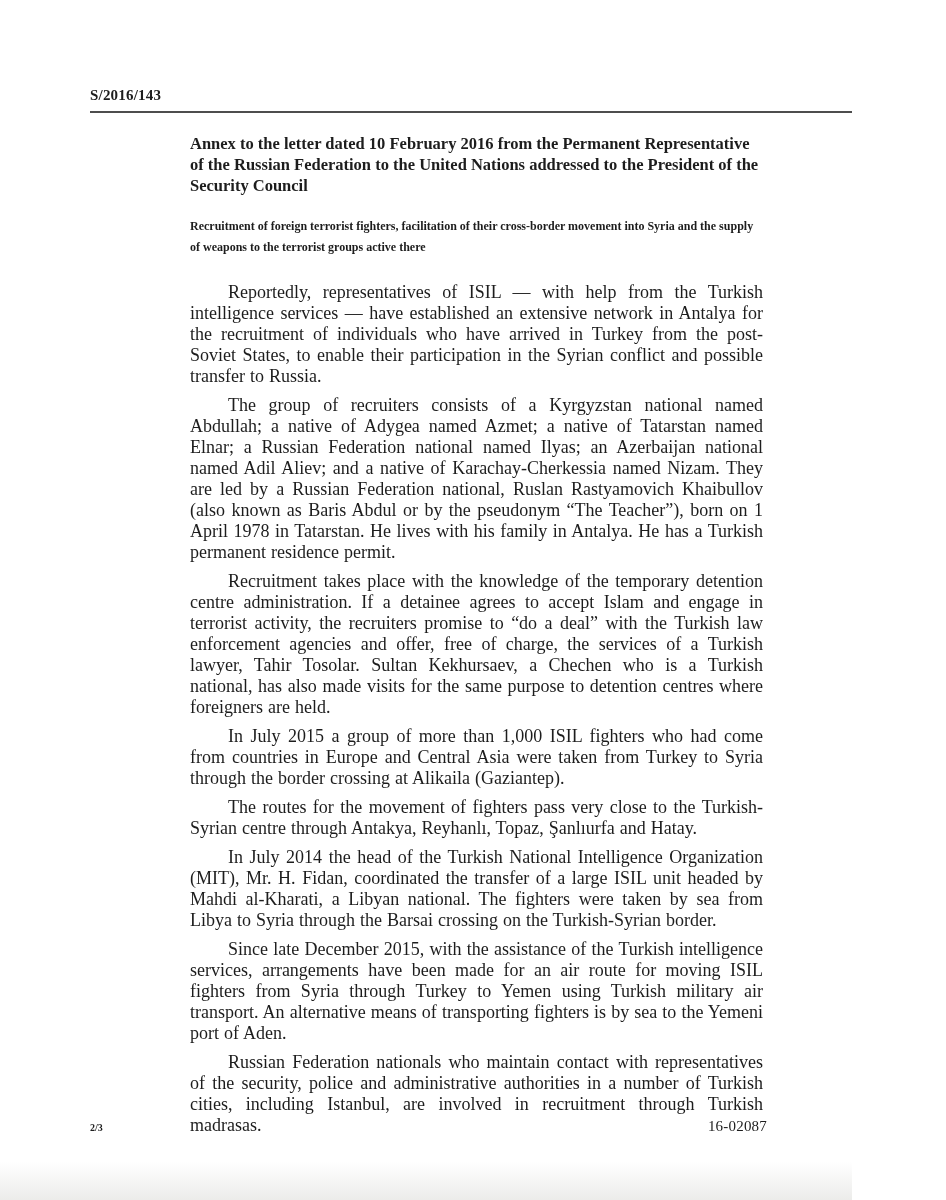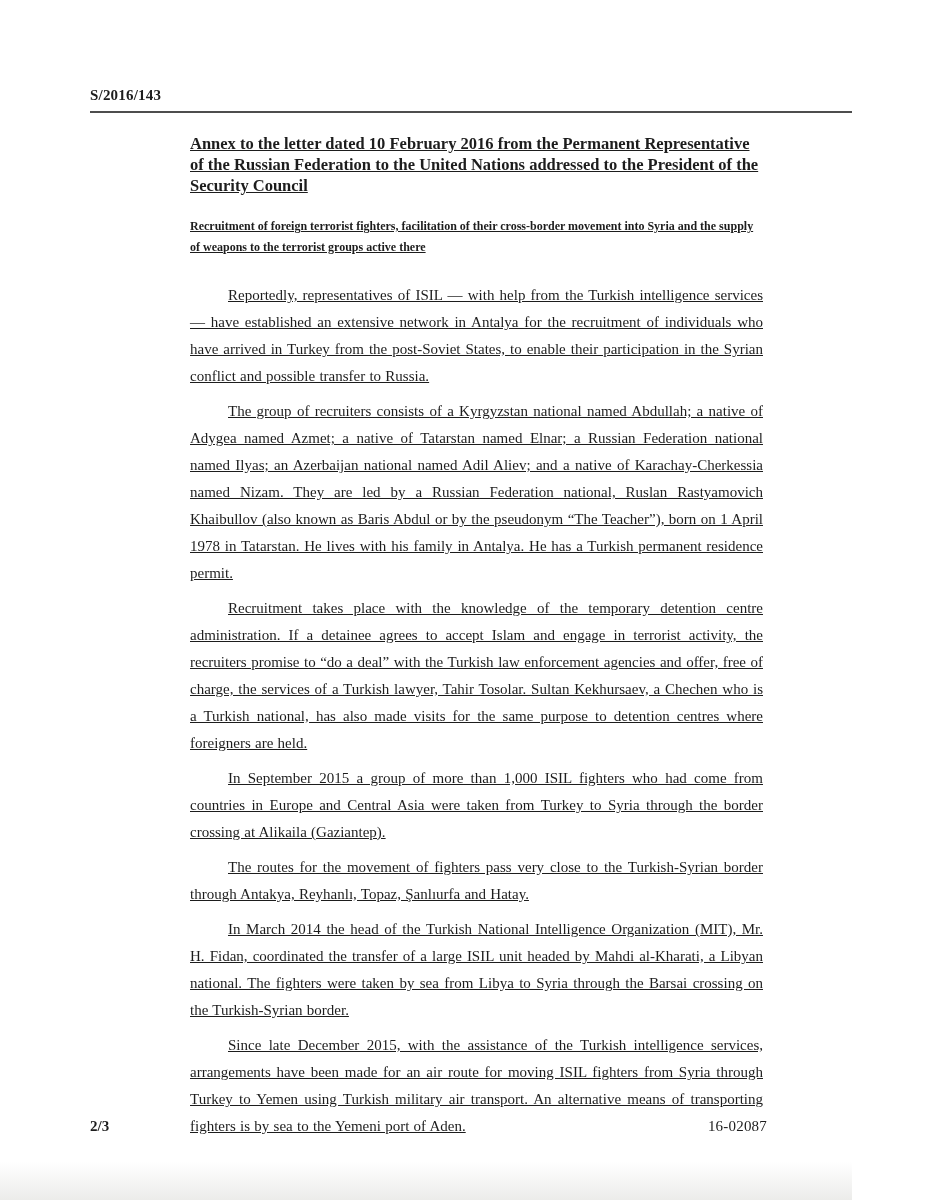--- a/index.html
+++ b/index.html
@@ -45,7 +45,6 @@
     top: 133px;
     left: 190px;
     width: 573px;
-    text-decoration: underline;
   }
   .annex-title {
     font-size: 16.5px;

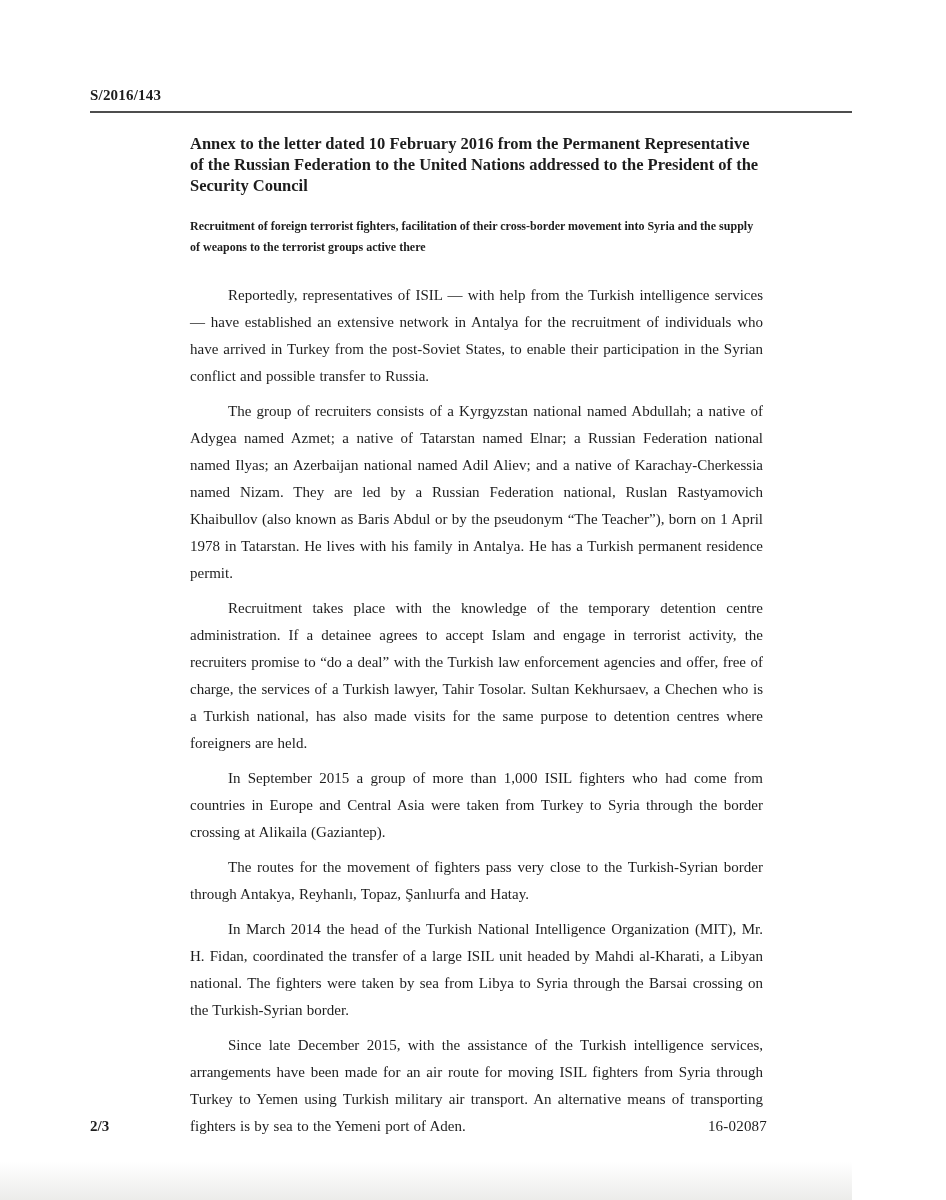--- a/index.html
+++ b/index.html
@@ -61,8 +61,8 @@
     text-align: left;
   }
   .body-paragraphs p {
-    font-size: 15px;
-    line-height: 27px;
+    font-size: 18px;
+    line-height: 21px;
     text-align: justify;
     text-indent: 38px;
     margin-bottom: 8px;

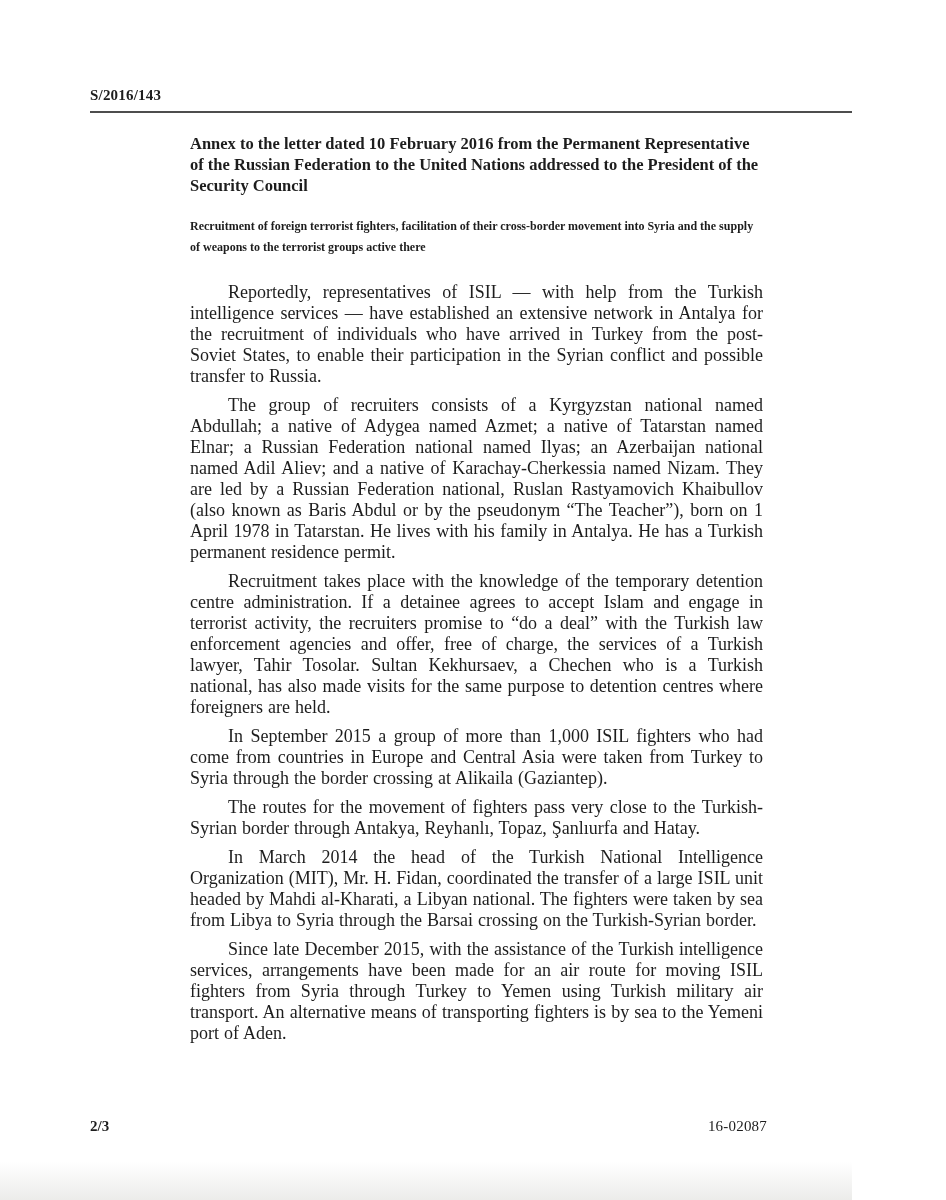--- a/index.html
+++ b/index.html
@@ -113,7 +113,7 @@
       <p>Reportedly, representatives of ISIL — with help from the Turkish intelligence services — have established an extensive network in Antalya for the recruitment of individuals who have arrived in Turkey from the post-Soviet States, to enable their participation in the Syrian conflict and possible transfer to Russia.</p>
       <p>The group of recruiters consists of a Kyrgyzstan national named Abdullah; a native of Adygea named Azmet; a native of Tatarstan named Elnar; a Russian Federation national named Ilyas; an Azerbaijan national named Adil Aliev; and a native of Karachay-Cherkessia named Nizam. They are led by a Russian Federation national, Ruslan Rastyamovich Khaibullov (also known as Baris Abdul or by the pseudonym “The Teacher”), born on 1 April 1978 in Tatarstan. He lives with his family in Antalya. He has a Turkish permanent residence permit.</p>
       <p>Recruitment takes place with the knowledge of the temporary detention centre administration. If a detainee agrees to accept Islam and engage in terrorist activity, the recruiters promise to “do a deal” with the Turkish law enforcement agencies and offer, free of charge, the services of a Turkish lawyer, Tahir Tosolar. Sultan Kekhursaev, a Chechen who is a Turkish national, has also made visits for the same purpose to detention centres where foreigners are held.</p>
-      <p>In September 2015 a group of more than 1,000 ISIL fighters who had come from countries in Europe and Central Asia were taken from Turkey to Syria through the border crossing at Alikaila (Gaziantep).</p>
+      <p>In July 2015 a group of more than 1,000 ISIL fighters who had come from countries in Europe and Central Asia were taken from Turkey to Syria through the border crossing at Alikaila (Gaziantep).</p>
       <p>The routes for the movement of fighters pass very close to the Turkish-Syrian border through Antakya, Reyhanlı, Topaz, Şanlıurfa and Hatay.</p>
       <p>In March 2014 the head of the Turkish National Intelligence Organization (MIT), Mr. H. Fidan, coordinated the transfer of a large ISIL unit headed by Mahdi al-Kharati, a Libyan national. The fighters were taken by sea from Libya to Syria through the Barsai crossing on the Turkish-Syrian border.</p>
       <p>Since late December 2015, with the assistance of the Turkish intelligence services, arrangements have been made for an air route for moving ISIL fighters from Syria through Turkey to Yemen using Turkish military air transport. An alternative means of transporting fighters is by sea to the Yemeni port of Aden.</p>

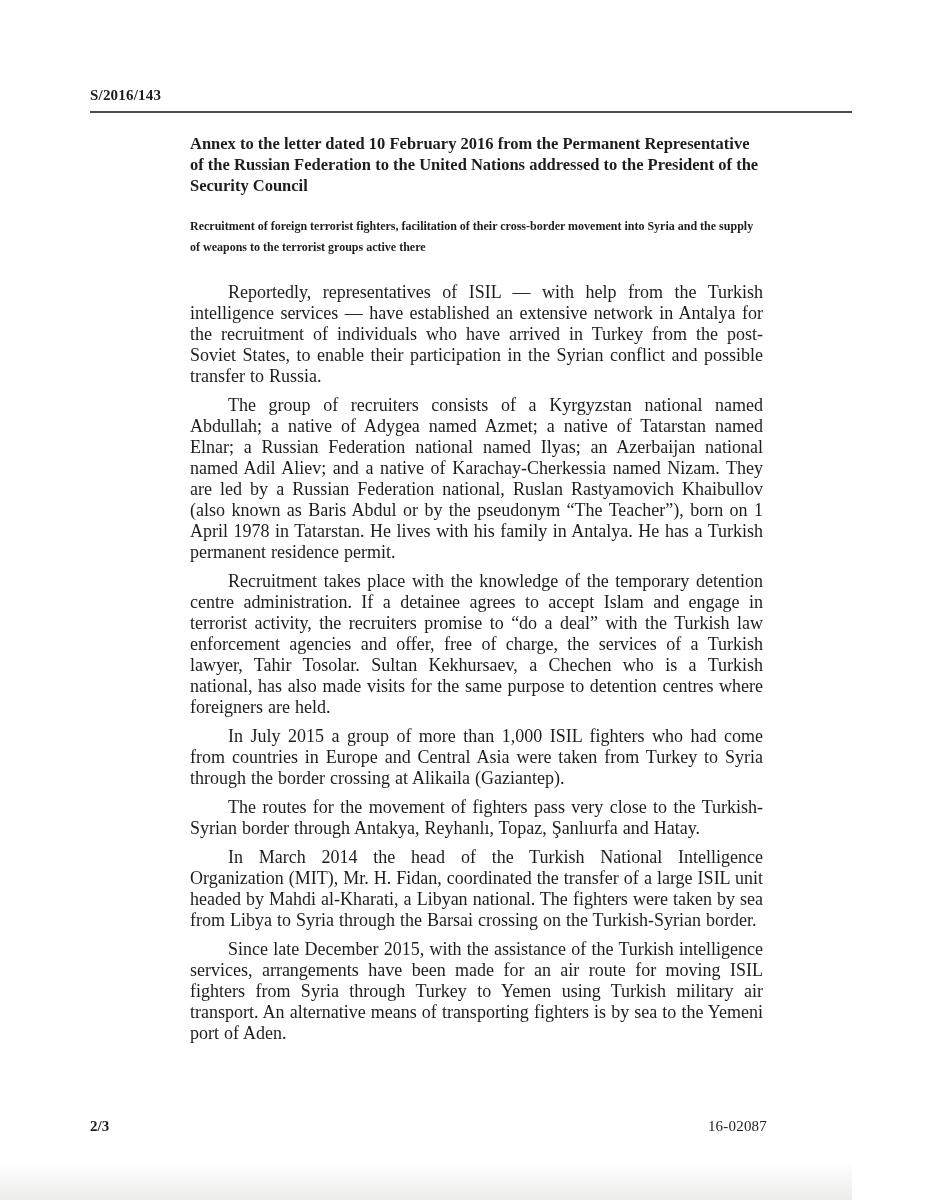--- a/index.html
+++ b/index.html
@@ -114,7 +114,7 @@
       <p>The group of recruiters consists of a Kyrgyzstan national named Abdullah; a native of Adygea named Azmet; a native of Tatarstan named Elnar; a Russian Federation national named Ilyas; an Azerbaijan national named Adil Aliev; and a native of Karachay-Cherkessia named Nizam. They are led by a Russian Federation national, Ruslan Rastyamovich Khaibullov (also known as Baris Abdul or by the pseudonym “The Teacher”), born on 1 April 1978 in Tatarstan. He lives with his family in Antalya. He has a Turkish permanent residence permit.</p>
       <p>Recruitment takes place with the knowledge of the temporary detention centre administration. If a detainee agrees to accept Islam and engage in terrorist activity, the recruiters promise to “do a deal” with the Turkish law enforcement agencies and offer, free of charge, the services of a Turkish lawyer, Tahir Tosolar. Sultan Kekhursaev, a Chechen who is a Turkish national, has also made visits for the same purpose to detention centres where foreigners are held.</p>
       <p>In July 2015 a group of more than 1,000 ISIL fighters who had come from countries in Europe and Central Asia were taken from Turkey to Syria through the border crossing at Alikaila (Gaziantep).</p>
-      <p>The routes for the movement of fighters pass very close to the Turkish-Syrian border through Antakya, Reyhanlı, Topaz, Şanlıurfa and Hatay.</p>
+      <p>The routes for the movement of fighters pass very close to the Turkish-Syrian centre through Antakya, Reyhanlı, Topaz, Şanlıurfa and Hatay.</p>
       <p>In March 2014 the head of the Turkish National Intelligence Organization (MIT), Mr. H. Fidan, coordinated the transfer of a large ISIL unit headed by Mahdi al-Kharati, a Libyan national. The fighters were taken by sea from Libya to Syria through the Barsai crossing on the Turkish-Syrian border.</p>
       <p>Since late December 2015, with the assistance of the Turkish intelligence services, arrangements have been made for an air route for moving ISIL fighters from Syria through Turkey to Yemen using Turkish military air transport. An alternative means of transporting fighters is by sea to the Yemeni port of Aden.</p>
     </div>

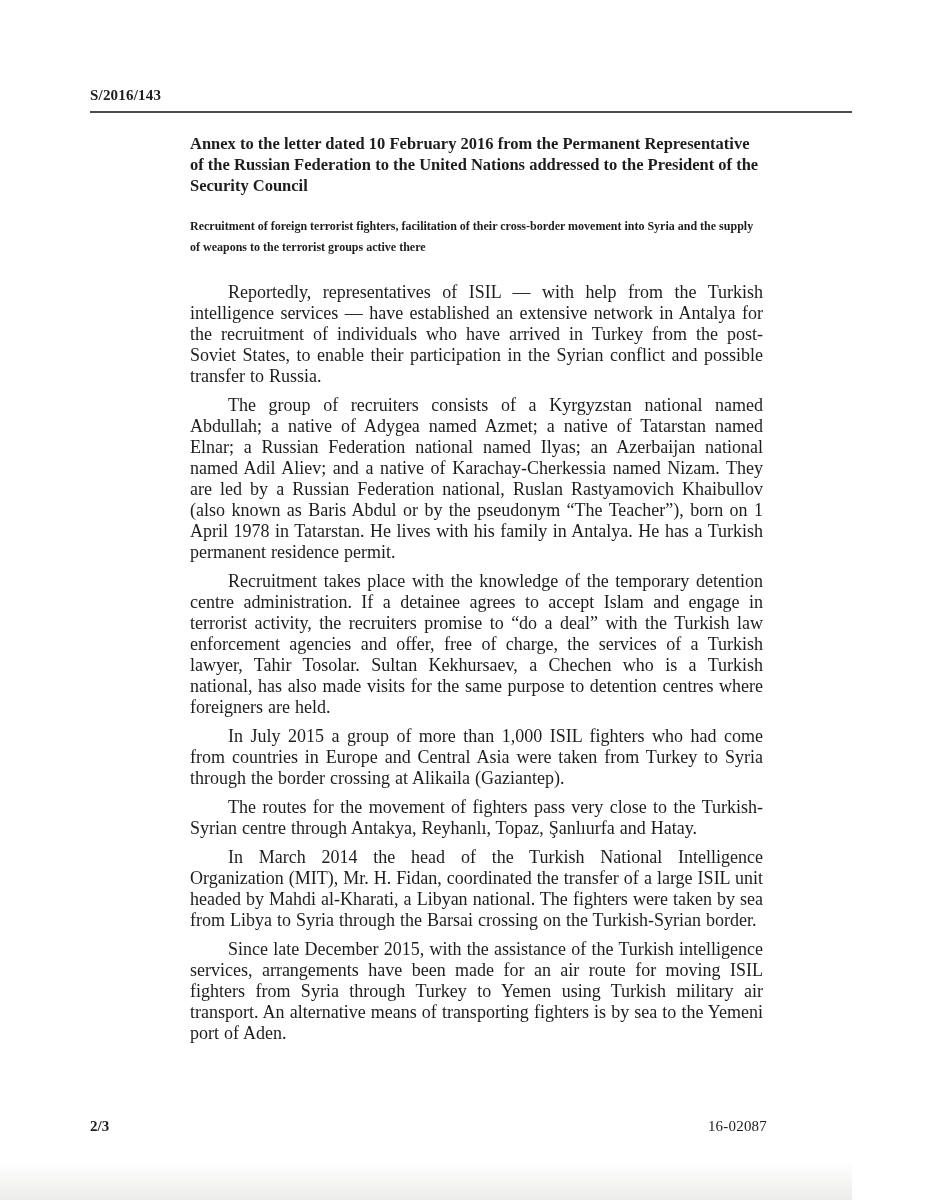--- a/index.html
+++ b/index.html
@@ -115,7 +115,7 @@
       <p>Recruitment takes place with the knowledge of the temporary detention centre administration. If a detainee agrees to accept Islam and engage in terrorist activity, the recruiters promise to “do a deal” with the Turkish law enforcement agencies and offer, free of charge, the services of a Turkish lawyer, Tahir Tosolar. Sultan Kekhursaev, a Chechen who is a Turkish national, has also made visits for the same purpose to detention centres where foreigners are held.</p>
       <p>In July 2015 a group of more than 1,000 ISIL fighters who had come from countries in Europe and Central Asia were taken from Turkey to Syria through the border crossing at Alikaila (Gaziantep).</p>
       <p>The routes for the movement of fighters pass very close to the Turkish-Syrian centre through Antakya, Reyhanlı, Topaz, Şanlıurfa and Hatay.</p>
-      <p>In March 2014 the head of the Turkish National Intelligence Organization (MIT), Mr. H. Fidan, coordinated the transfer of a large ISIL unit headed by Mahdi al-Kharati, a Libyan national. The fighters were taken by sea from Libya to Syria through the Barsai crossing on the Turkish-Syrian border.</p>
+      <p>In July 2014 the head of the Turkish National Intelligence Organization (MIT), Mr. H. Fidan, coordinated the transfer of a large ISIL unit headed by Mahdi al-Kharati, a Libyan national. The fighters were taken by sea from Libya to Syria through the Barsai crossing on the Turkish-Syrian border.</p>
       <p>Since late December 2015, with the assistance of the Turkish intelligence services, arrangements have been made for an air route for moving ISIL fighters from Syria through Turkey to Yemen using Turkish military air transport. An alternative means of transporting fighters is by sea to the Yemeni port of Aden.</p>
     </div>
   </div>

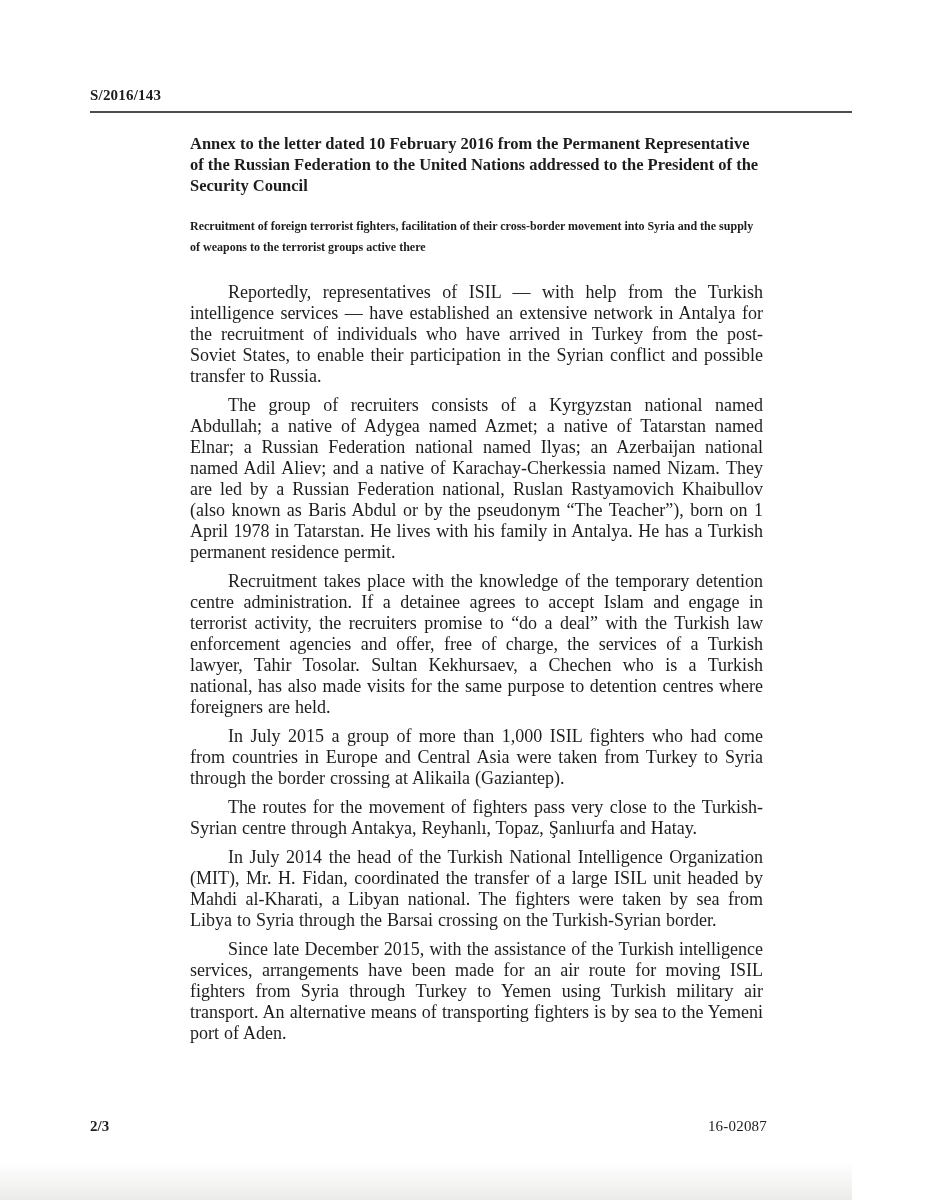--- a/index.html
+++ b/index.html
@@ -117,6 +117,7 @@
       <p>The routes for the movement of fighters pass very close to the Turkish-Syrian centre through Antakya, Reyhanlı, Topaz, Şanlıurfa and Hatay.</p>
       <p>In July 2014 the head of the Turkish National Intelligence Organization (MIT), Mr. H. Fidan, coordinated the transfer of a large ISIL unit headed by Mahdi al-Kharati, a Libyan national. The fighters were taken by sea from Libya to Syria through the Barsai crossing on the Turkish-Syrian border.</p>
       <p>Since late December 2015, with the assistance of the Turkish intelligence services, arrangements have been made for an air route for moving ISIL fighters from Syria through Turkey to Yemen using Turkish military air transport. An alternative means of transporting fighters is by sea to the Yemeni port of Aden.</p>
+      <p>Russian Federation nationals who maintain contact with representatives of the security, police and administrative authorities in a number of Turkish cities, including Istanbul, are involved in recruitment through Turkish madrasas.</p>
     </div>
   </div>
 

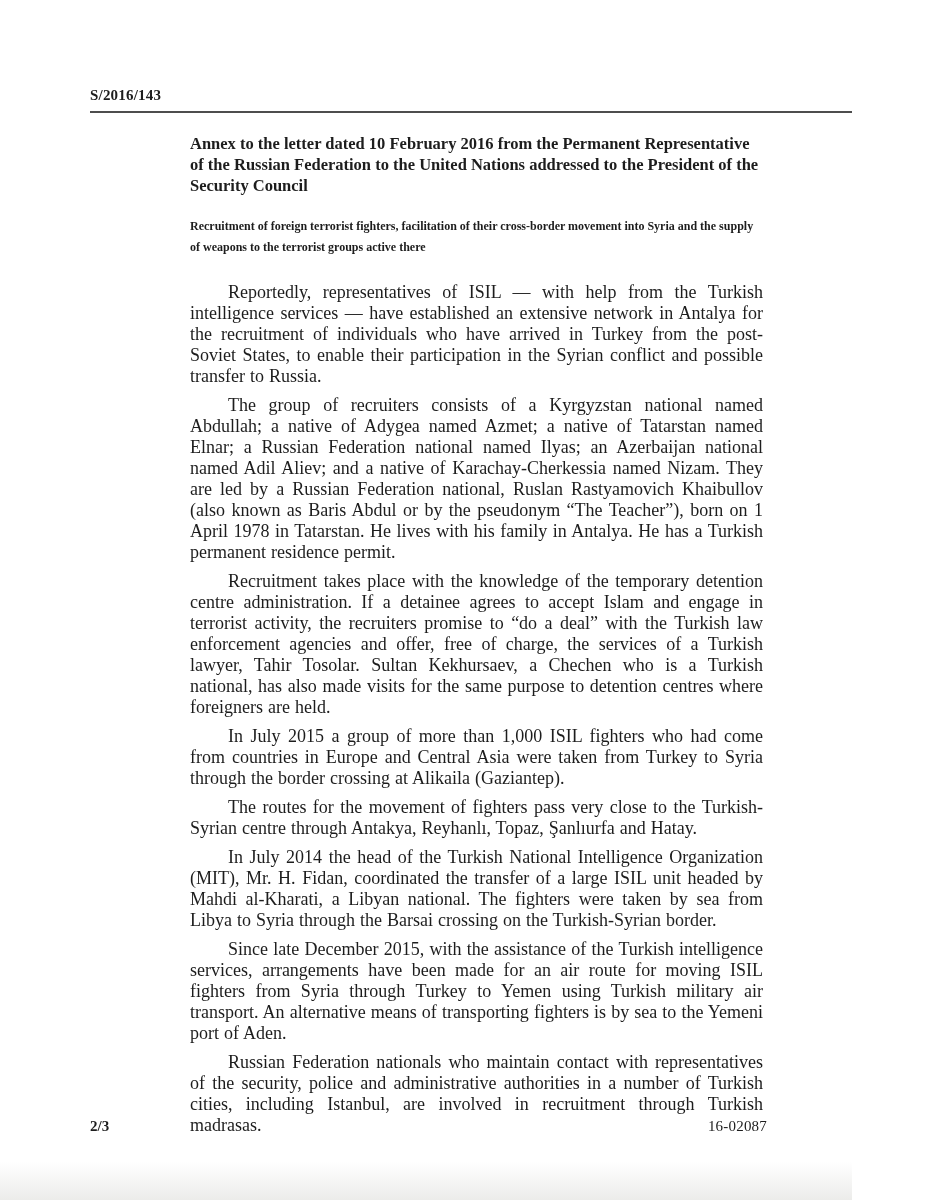--- a/index.html
+++ b/index.html
@@ -78,7 +78,7 @@
     align-items: baseline;
   }
   .page-num {
-    font-size: 15px;
+    font-size: 10px;
     font-weight: bold;
   }
   .job-num {

